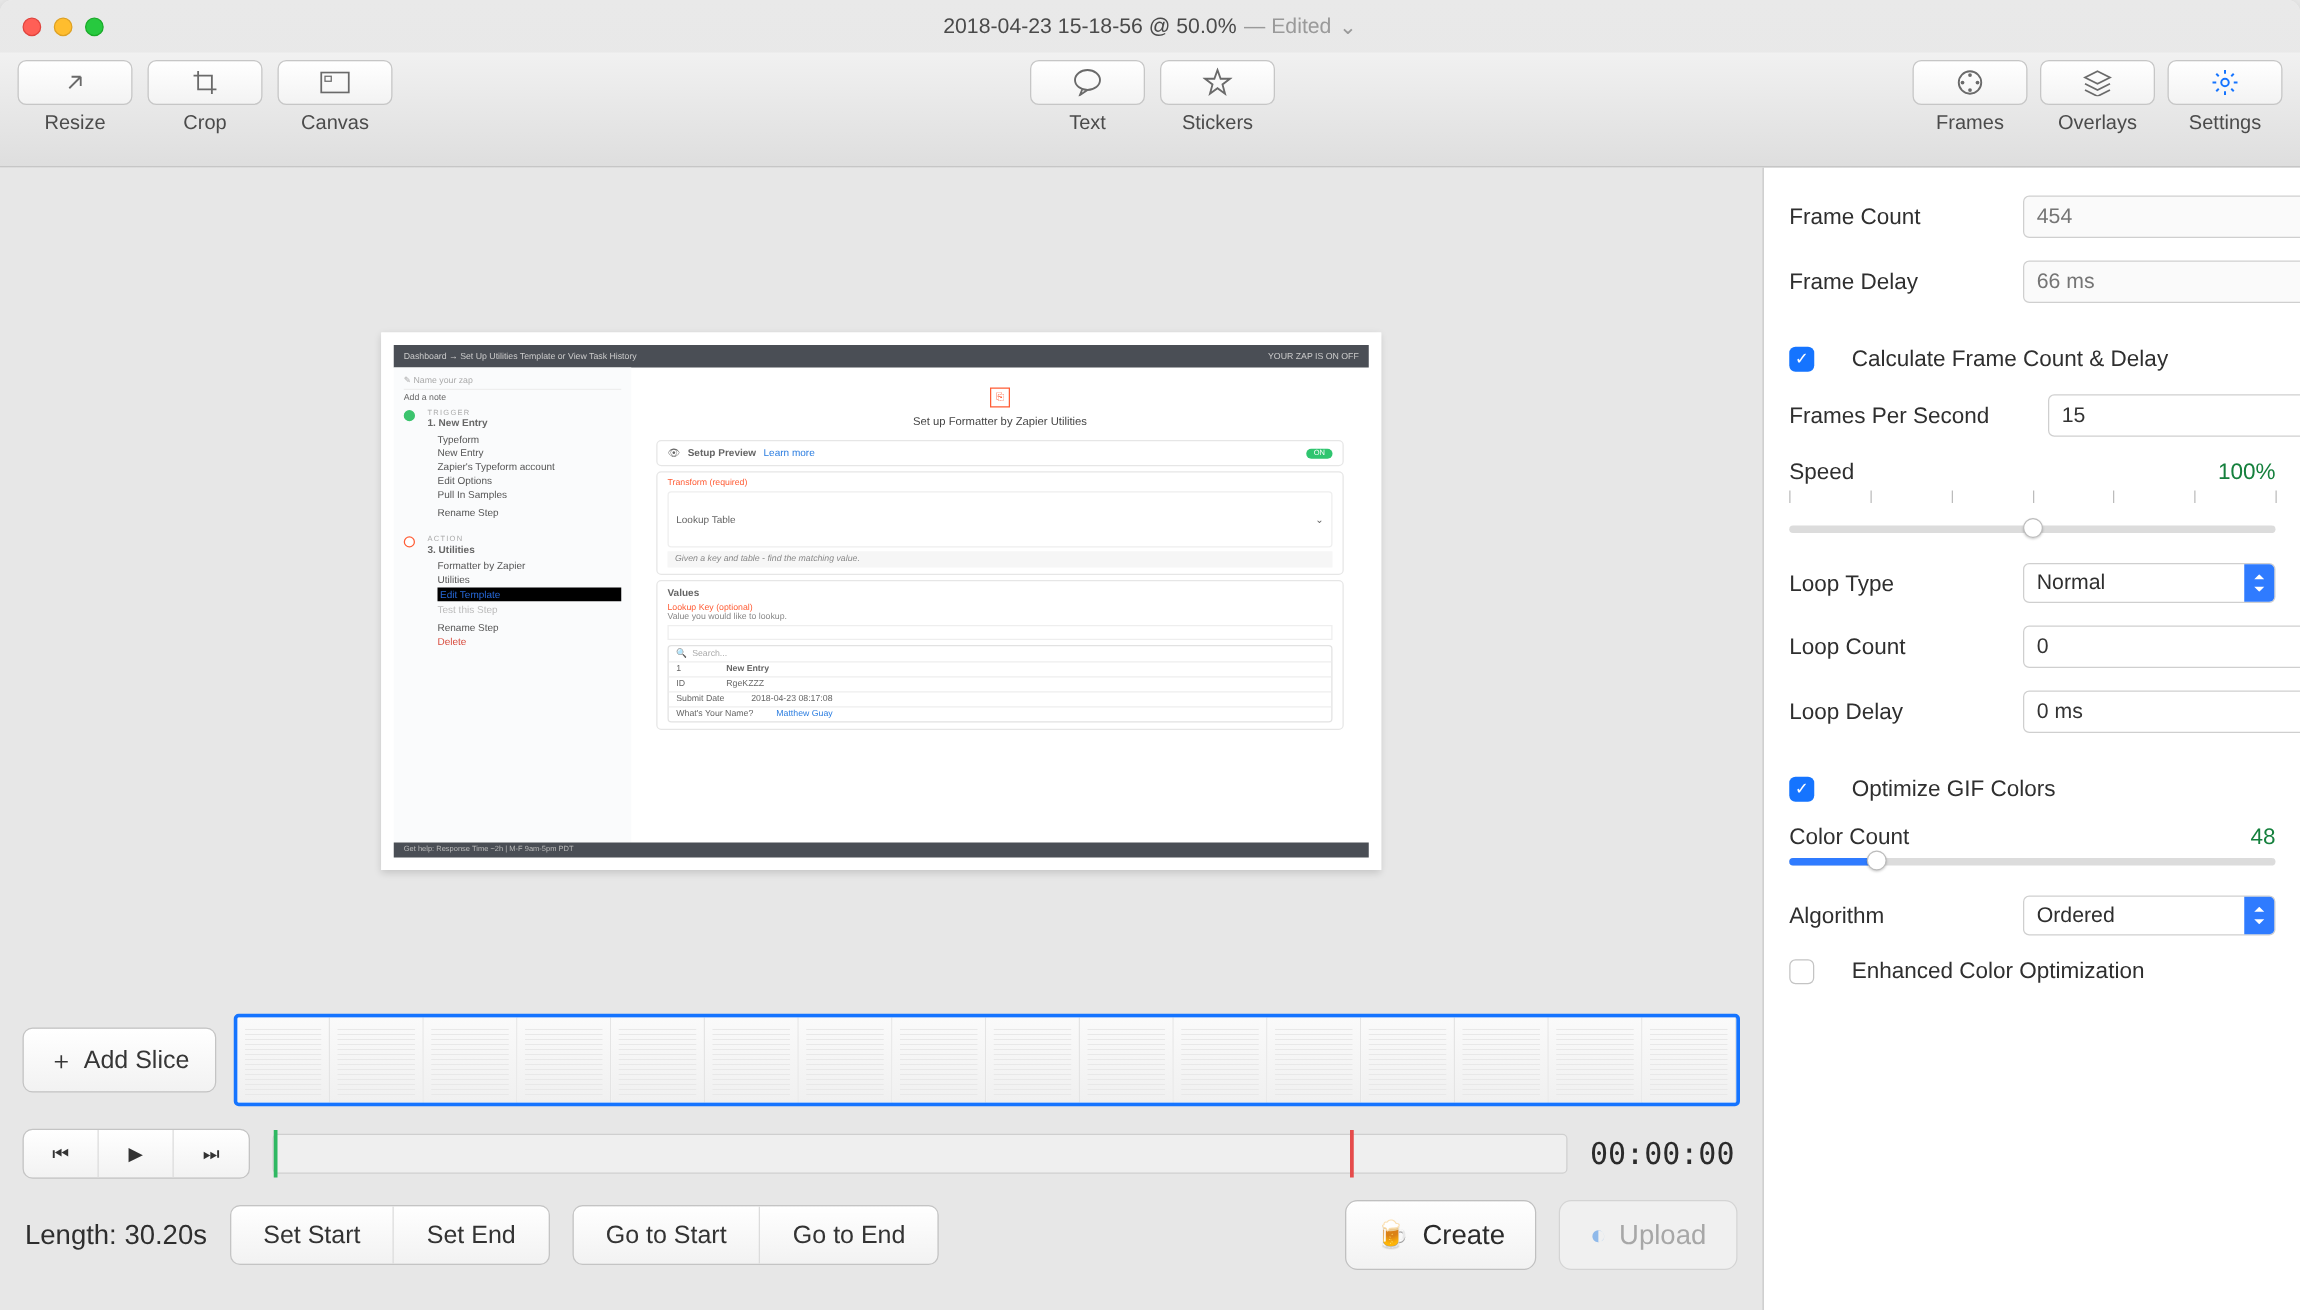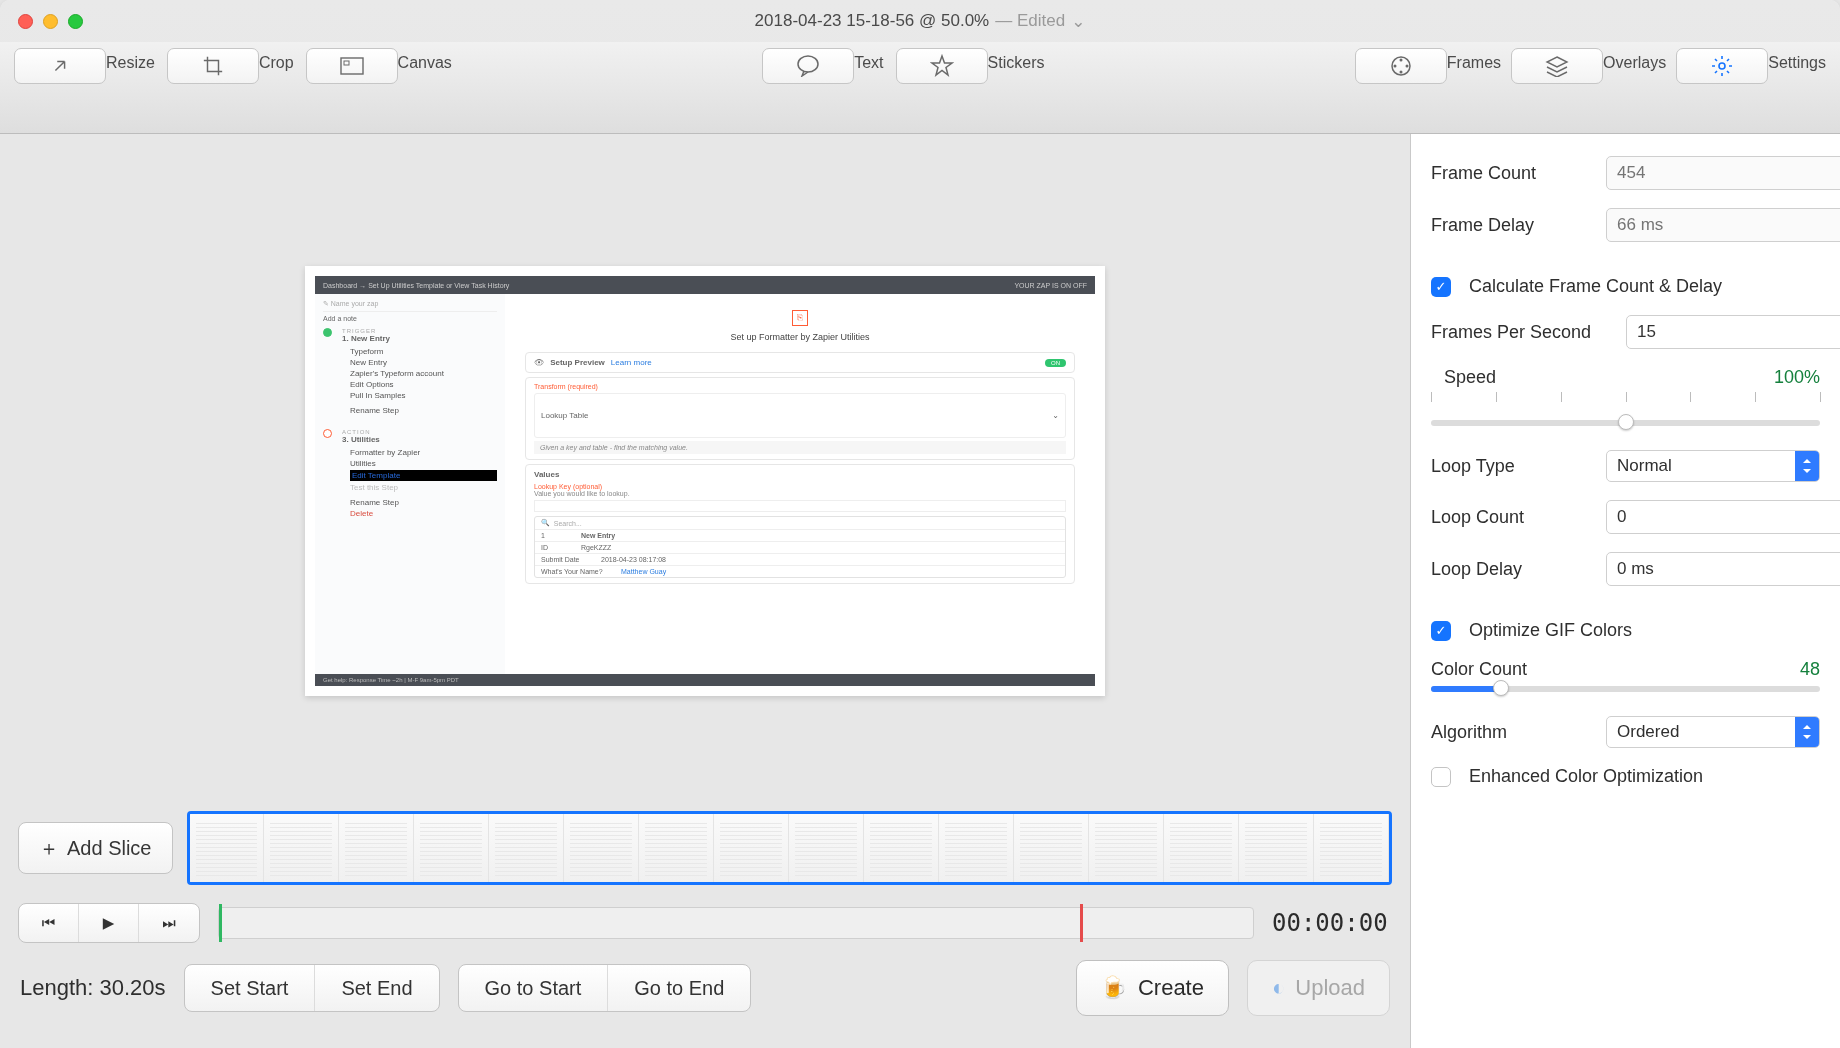--- a/index.html
+++ b/index.html
@@ -14,7 +14,7 @@
 .title{margin:0 auto;font-size:17px;color:#4a4a4a;display:flex;align-items:center;gap:6px;}
 .title .muted{color:#9a9a9a;}
 .toolbar{height:92px;background:linear-gradient(#f1f1f1,#dedede);border-bottom:1px solid #bcbcbc;display:flex;align-items:flex-start;padding:6px 14px 0;gap:12px;}
-.tb-group{display:flex;flex-direction:row;align-items:flex-start;}
+.tb-group{display:flex;flex-direction:column;align-items:center;}
 .tb-btn{background:linear-gradient(#fff,#f3f3f3);border:1px solid #c6c6c6;border-radius:7px;height:36px;min-width:92px;display:flex;align-items:center;justify-content:center;color:#5a5a5a;font-size:20px;cursor:pointer;}
 .tb-label{font-size:16px;color:#4b4b4b;margin-top:6px;}
 .tb-spacer{flex:1;}

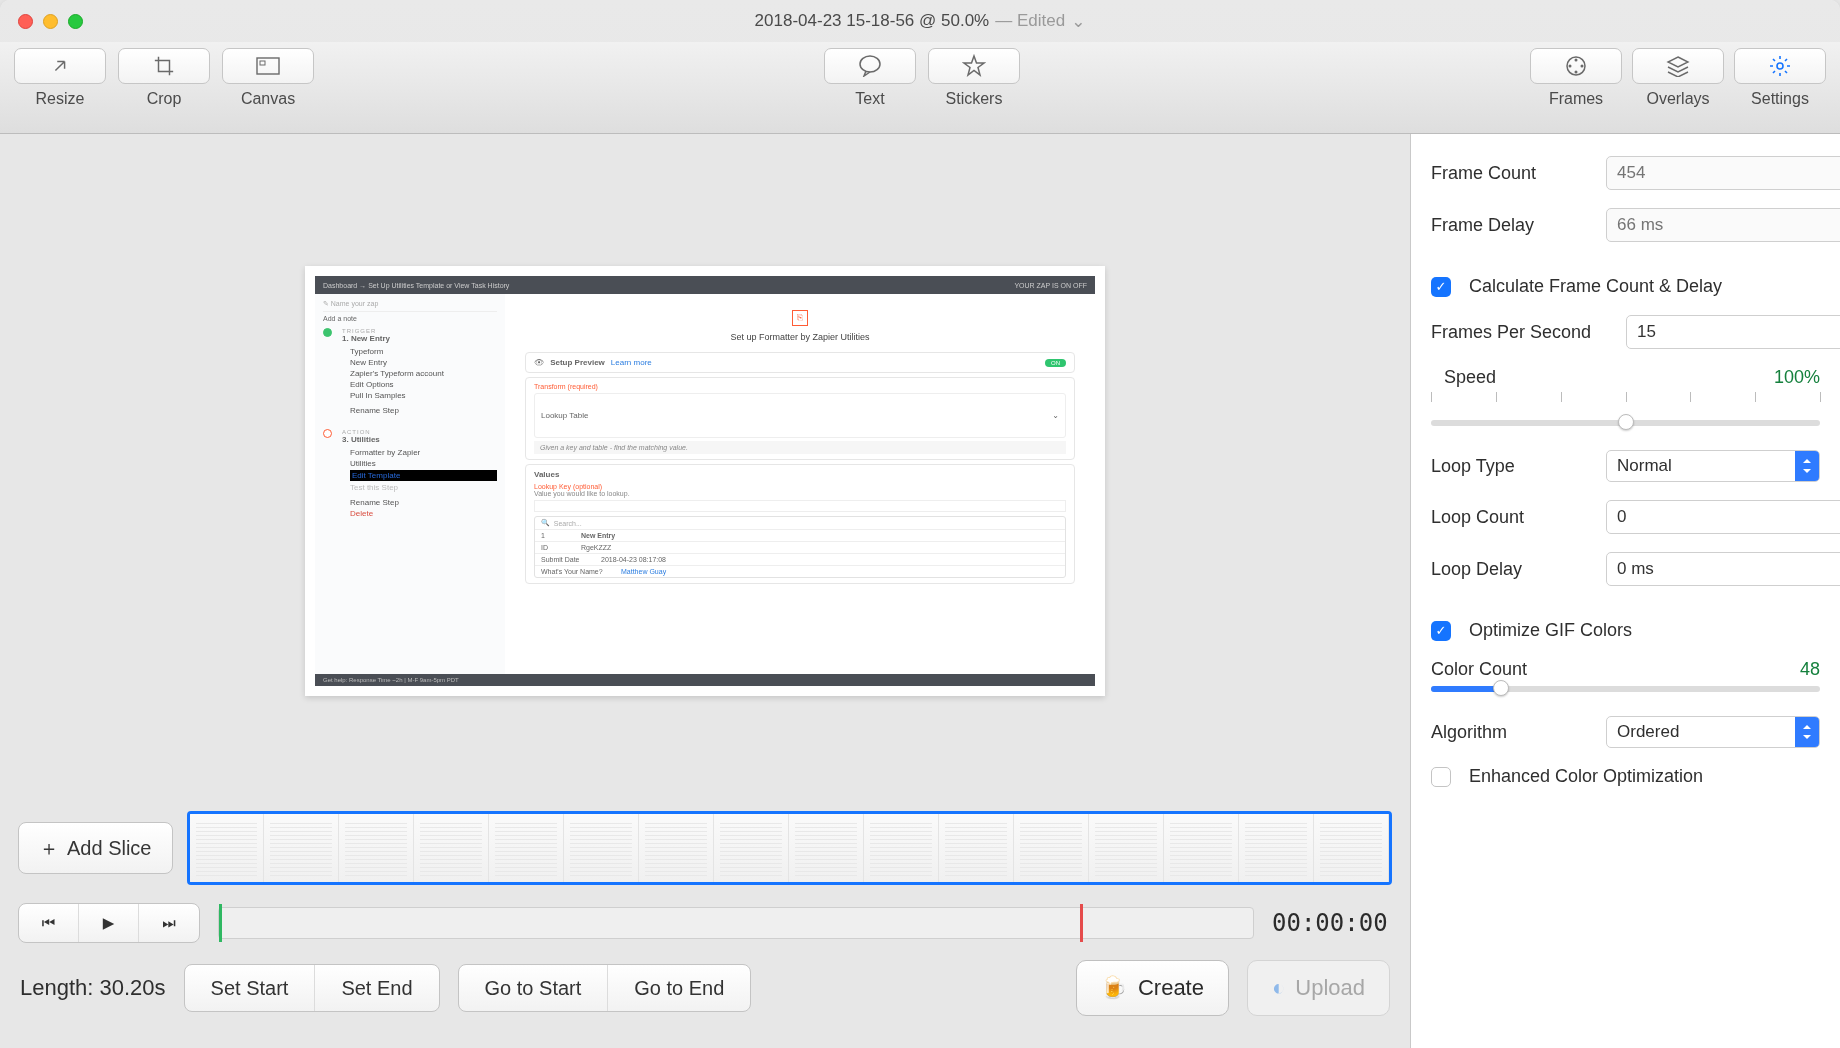--- a/index.html
+++ b/index.html
@@ -54,7 +54,7 @@
 .create-btn{height:56px;padding:0 24px;border:1px solid #c0c0c0;border-radius:10px;background:linear-gradient(#fff,#f2f2f2);font-size:22px;color:#2a2a2a;display:flex;align-items:center;gap:10px;cursor:pointer;}
 .upload-btn{height:56px;padding:0 24px;border:1px solid #d4d4d4;border-radius:10px;background:#f0f0f0;font-size:22px;color:#a7a7a7;display:flex;align-items:center;gap:10px;cursor:pointer;}
 .sidebar{width:430px;background:#fff;border-left:1px solid #c9c9c9;padding:22px 20px;font-size:18px;color:#2f2f2f;overflow:auto;}
-.sb-row{display:flex;align-items:center;margin-bottom:18px;gap:10px;}
+.sb-row{display:flex;align-items:center;margin-bottom:18px;gap:22px;}
 .sb-label{min-width:165px;}
 .sb-input{flex:1;height:34px;border:1px solid #cfcfcf;border-radius:5px;padding:0 10px;font-size:17px;color:#333;background:#fff;}
 .sb-input.ph{color:#a8a8a8;background:#fafafa;}

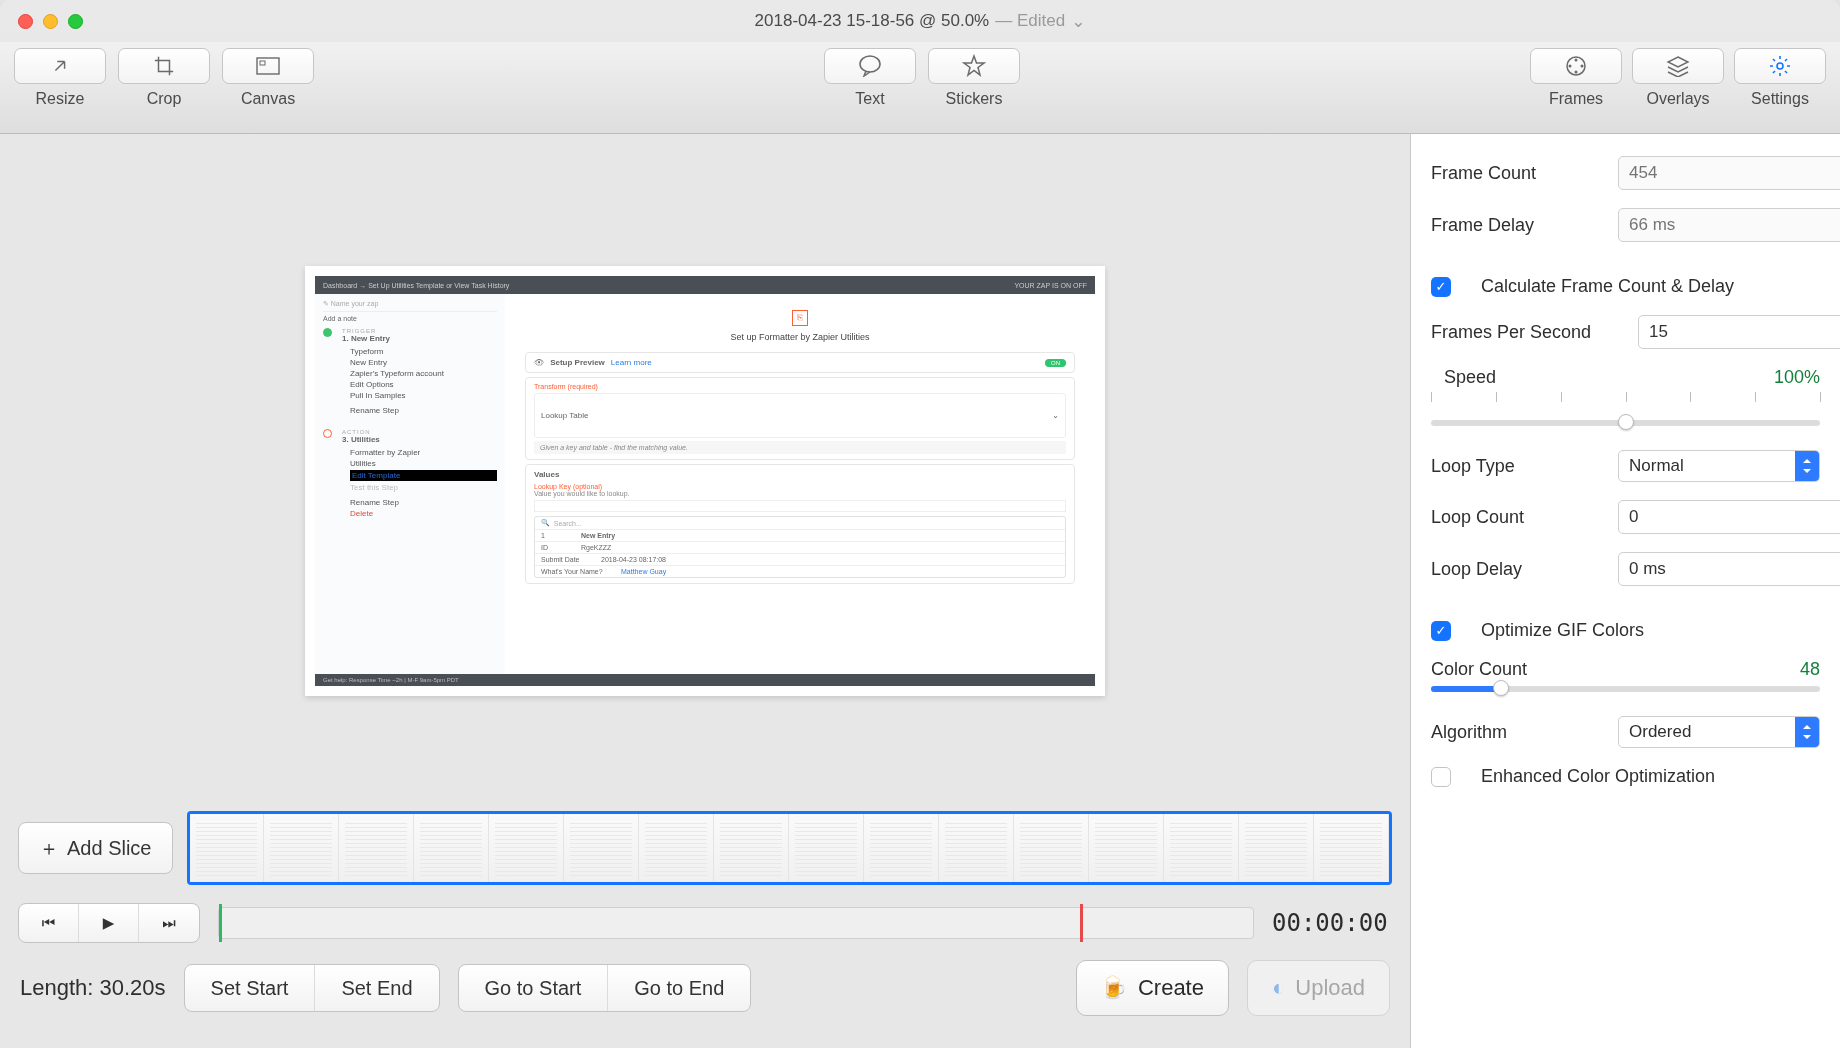--- a/index.html
+++ b/index.html
@@ -340,7 +340,7 @@
         <input class="sb-input" value="15" style="">
 
       </div>
-      <div class="sb-row" style="margin-bottom:4px;margin-left:13px;">
+      <div class="sb-row" style="margin-bottom:4px;">
         <div class="sb-label">Speed</div>
         <div class="sb-value-right">100%</div>
       </div>

